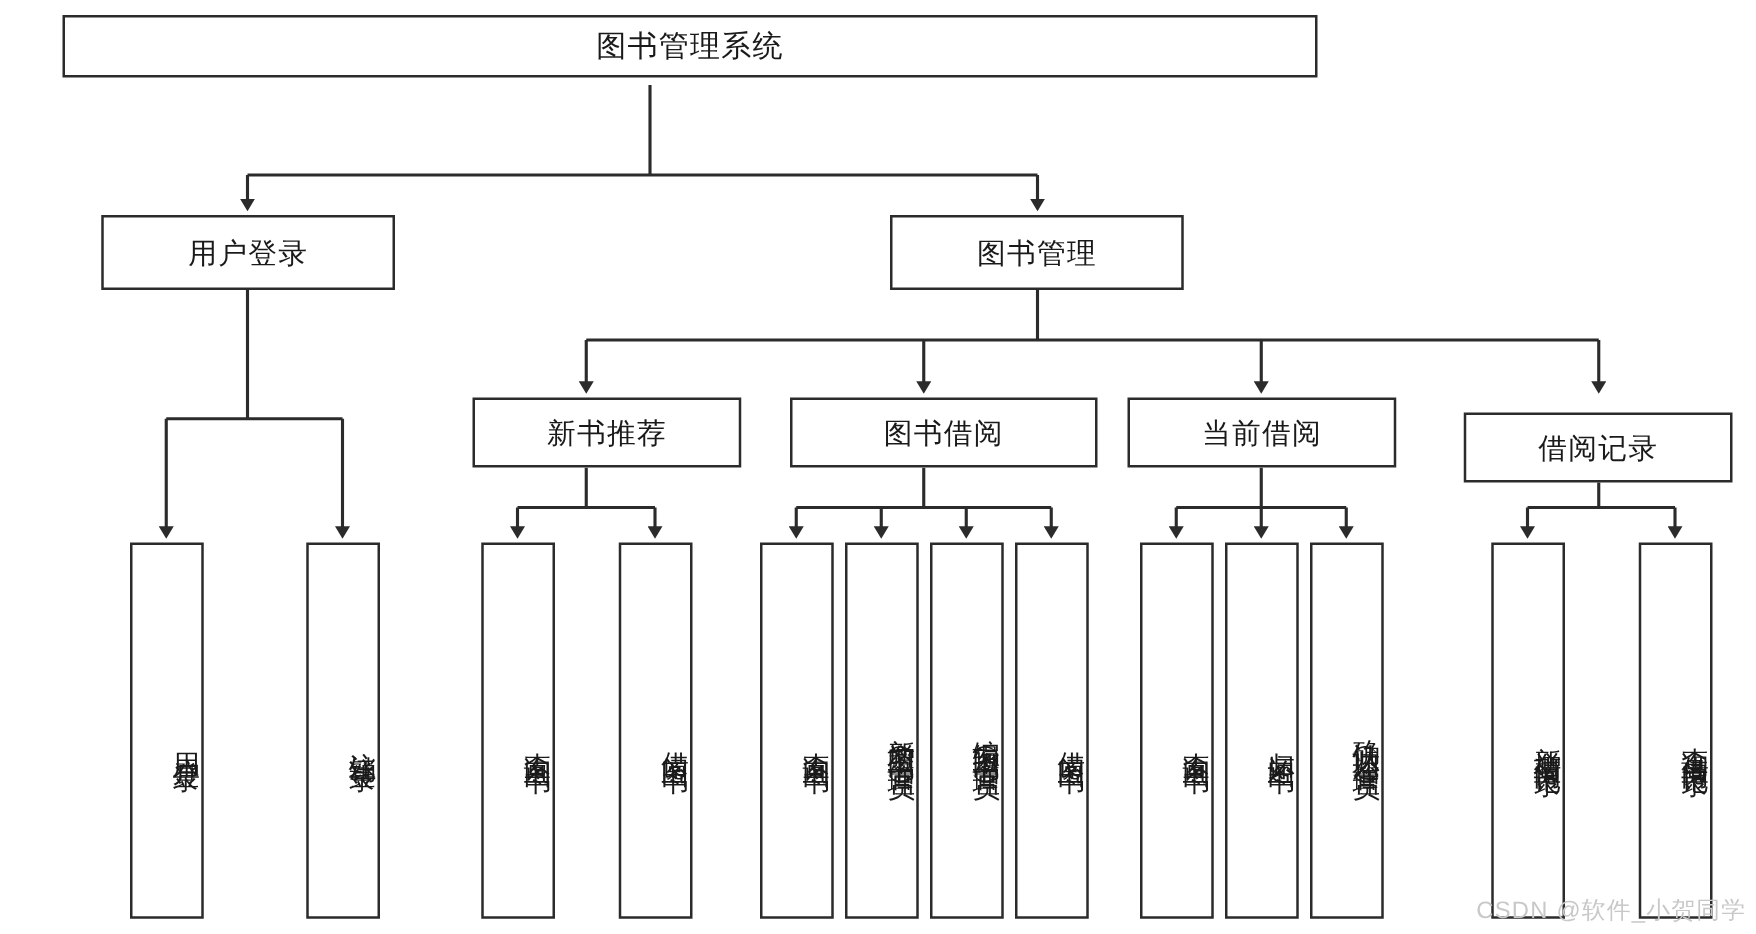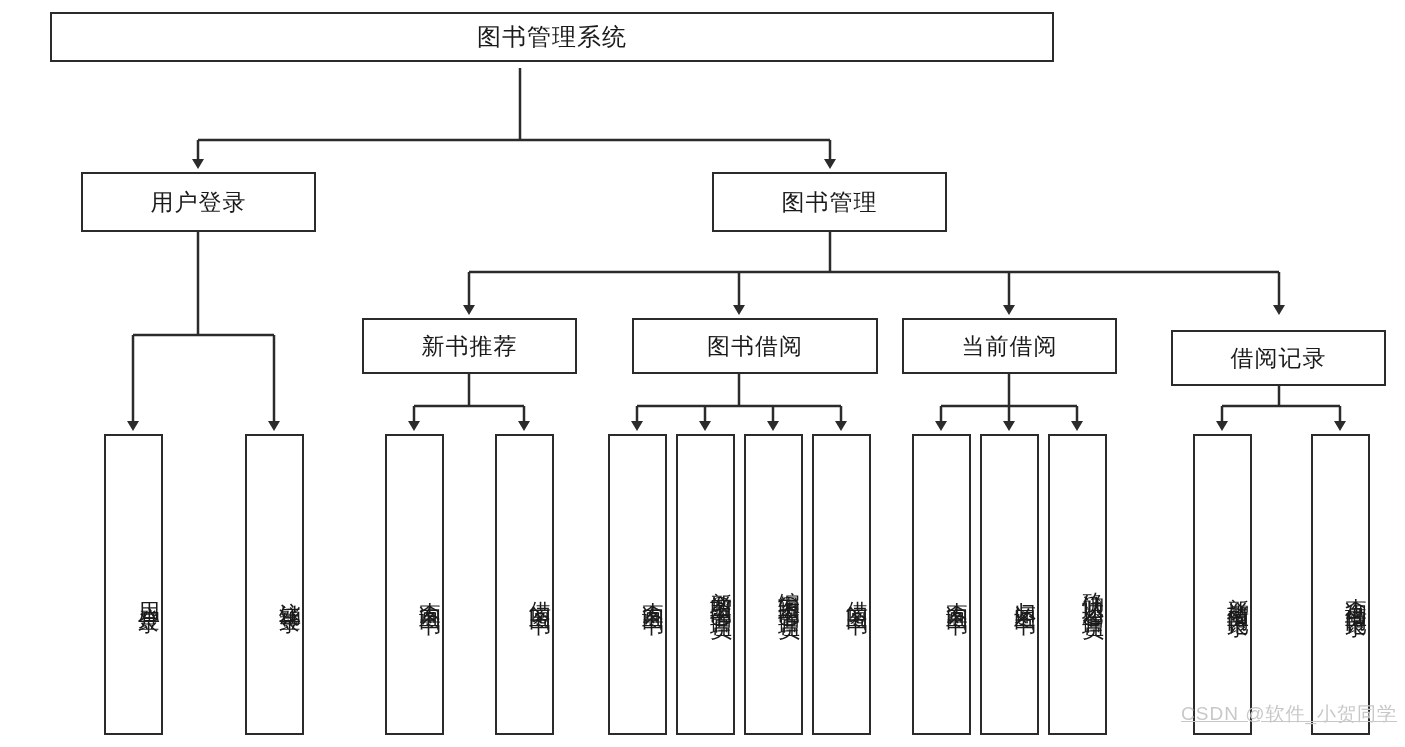--- a/index.html
+++ b/index.html
@@ -97,7 +97,7 @@
     <span>图书管理</span>
   </div>
 
-  <div class="node horiz" style="left:362px;top:318px;width:215px;height:56px;">
+  <div class="node horiz" style="left:378px;top:318px;width:215px;height:56px;">
     <span>新书推荐</span>
   </div>
   <div class="node horiz" style="left:632px;top:318px;width:246px;height:56px;">

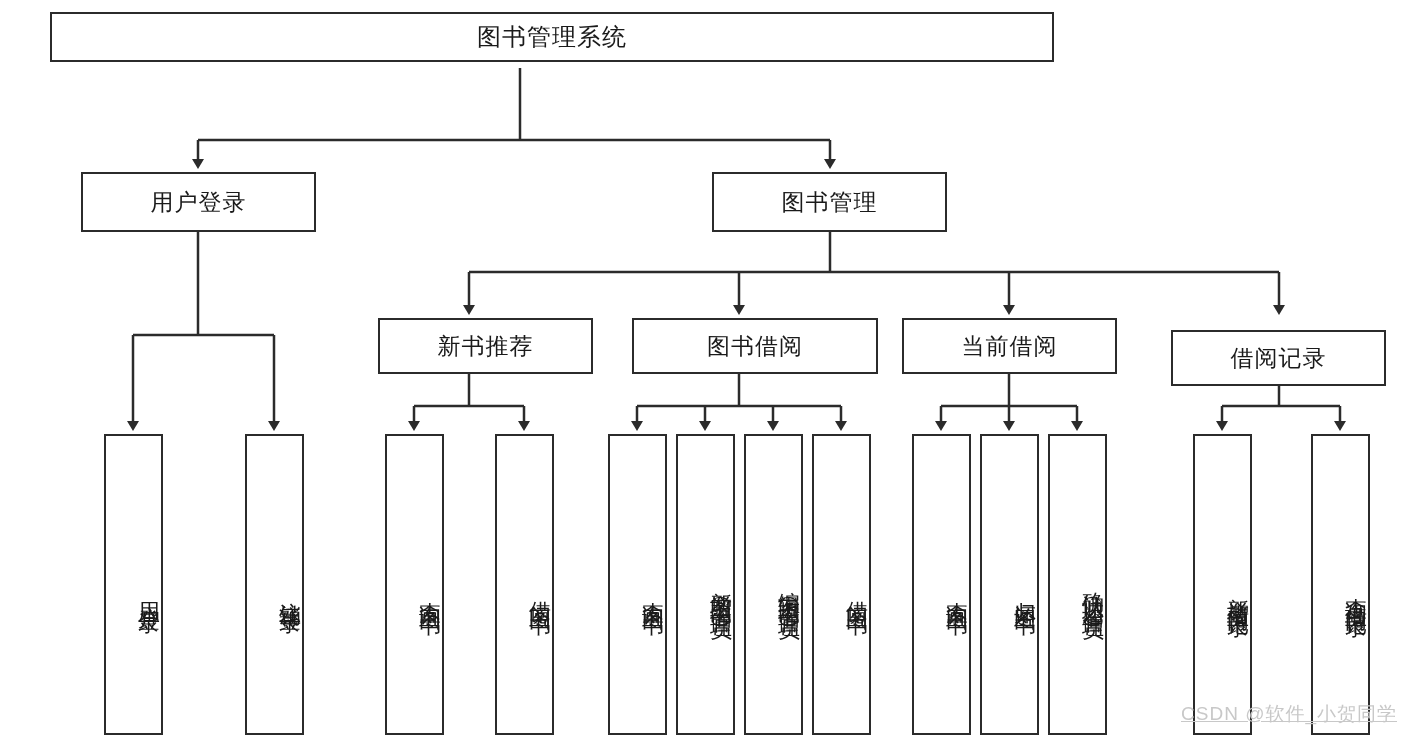--- a/index.html
+++ b/index.html
@@ -26,9 +26,9 @@
   .node.title{font-size:24px;}
   svg.links{position:absolute;left:0;top:0;width:1405px;height:747px;pointer-events:none;}
   .watermark{
-    position:absolute;right:8px;bottom:20px;
+    position:absolute;right:8px;bottom:6px;
     font-size:19px;color:#c8c8c8;letter-spacing:1px;
-    user-select:none;white-space:nowrap;text-decoration:underline;
+    user-select:none;white-space:nowrap;
   }
 </style>
 </head>

